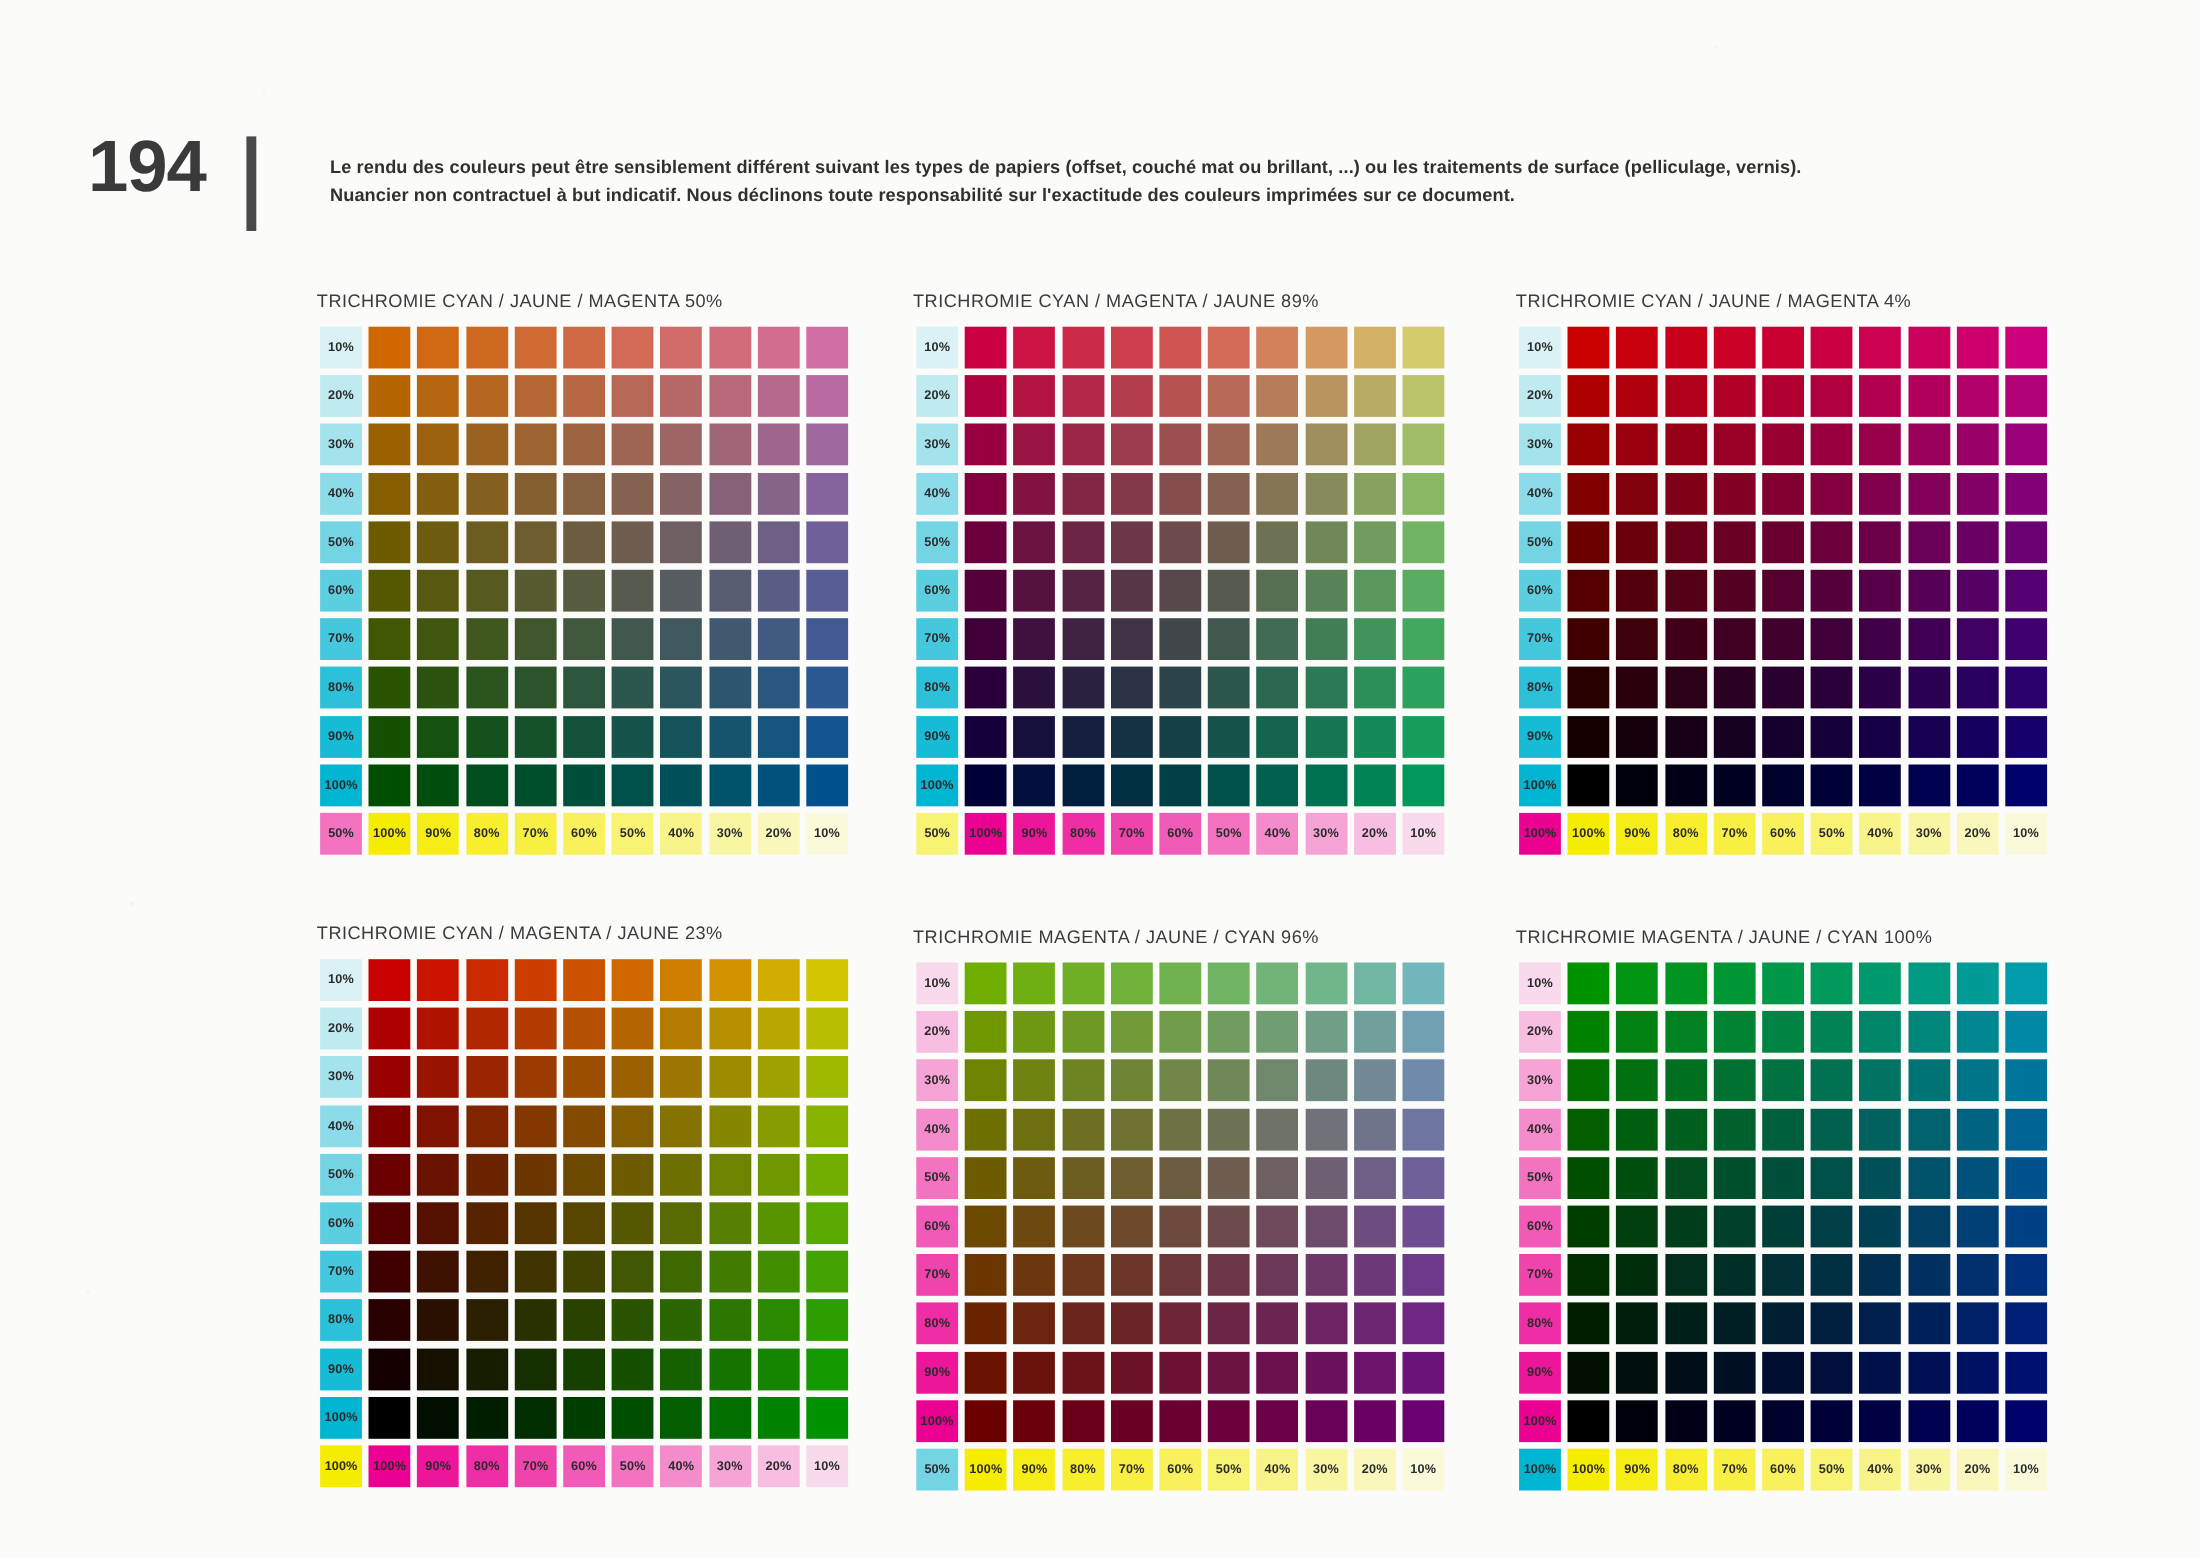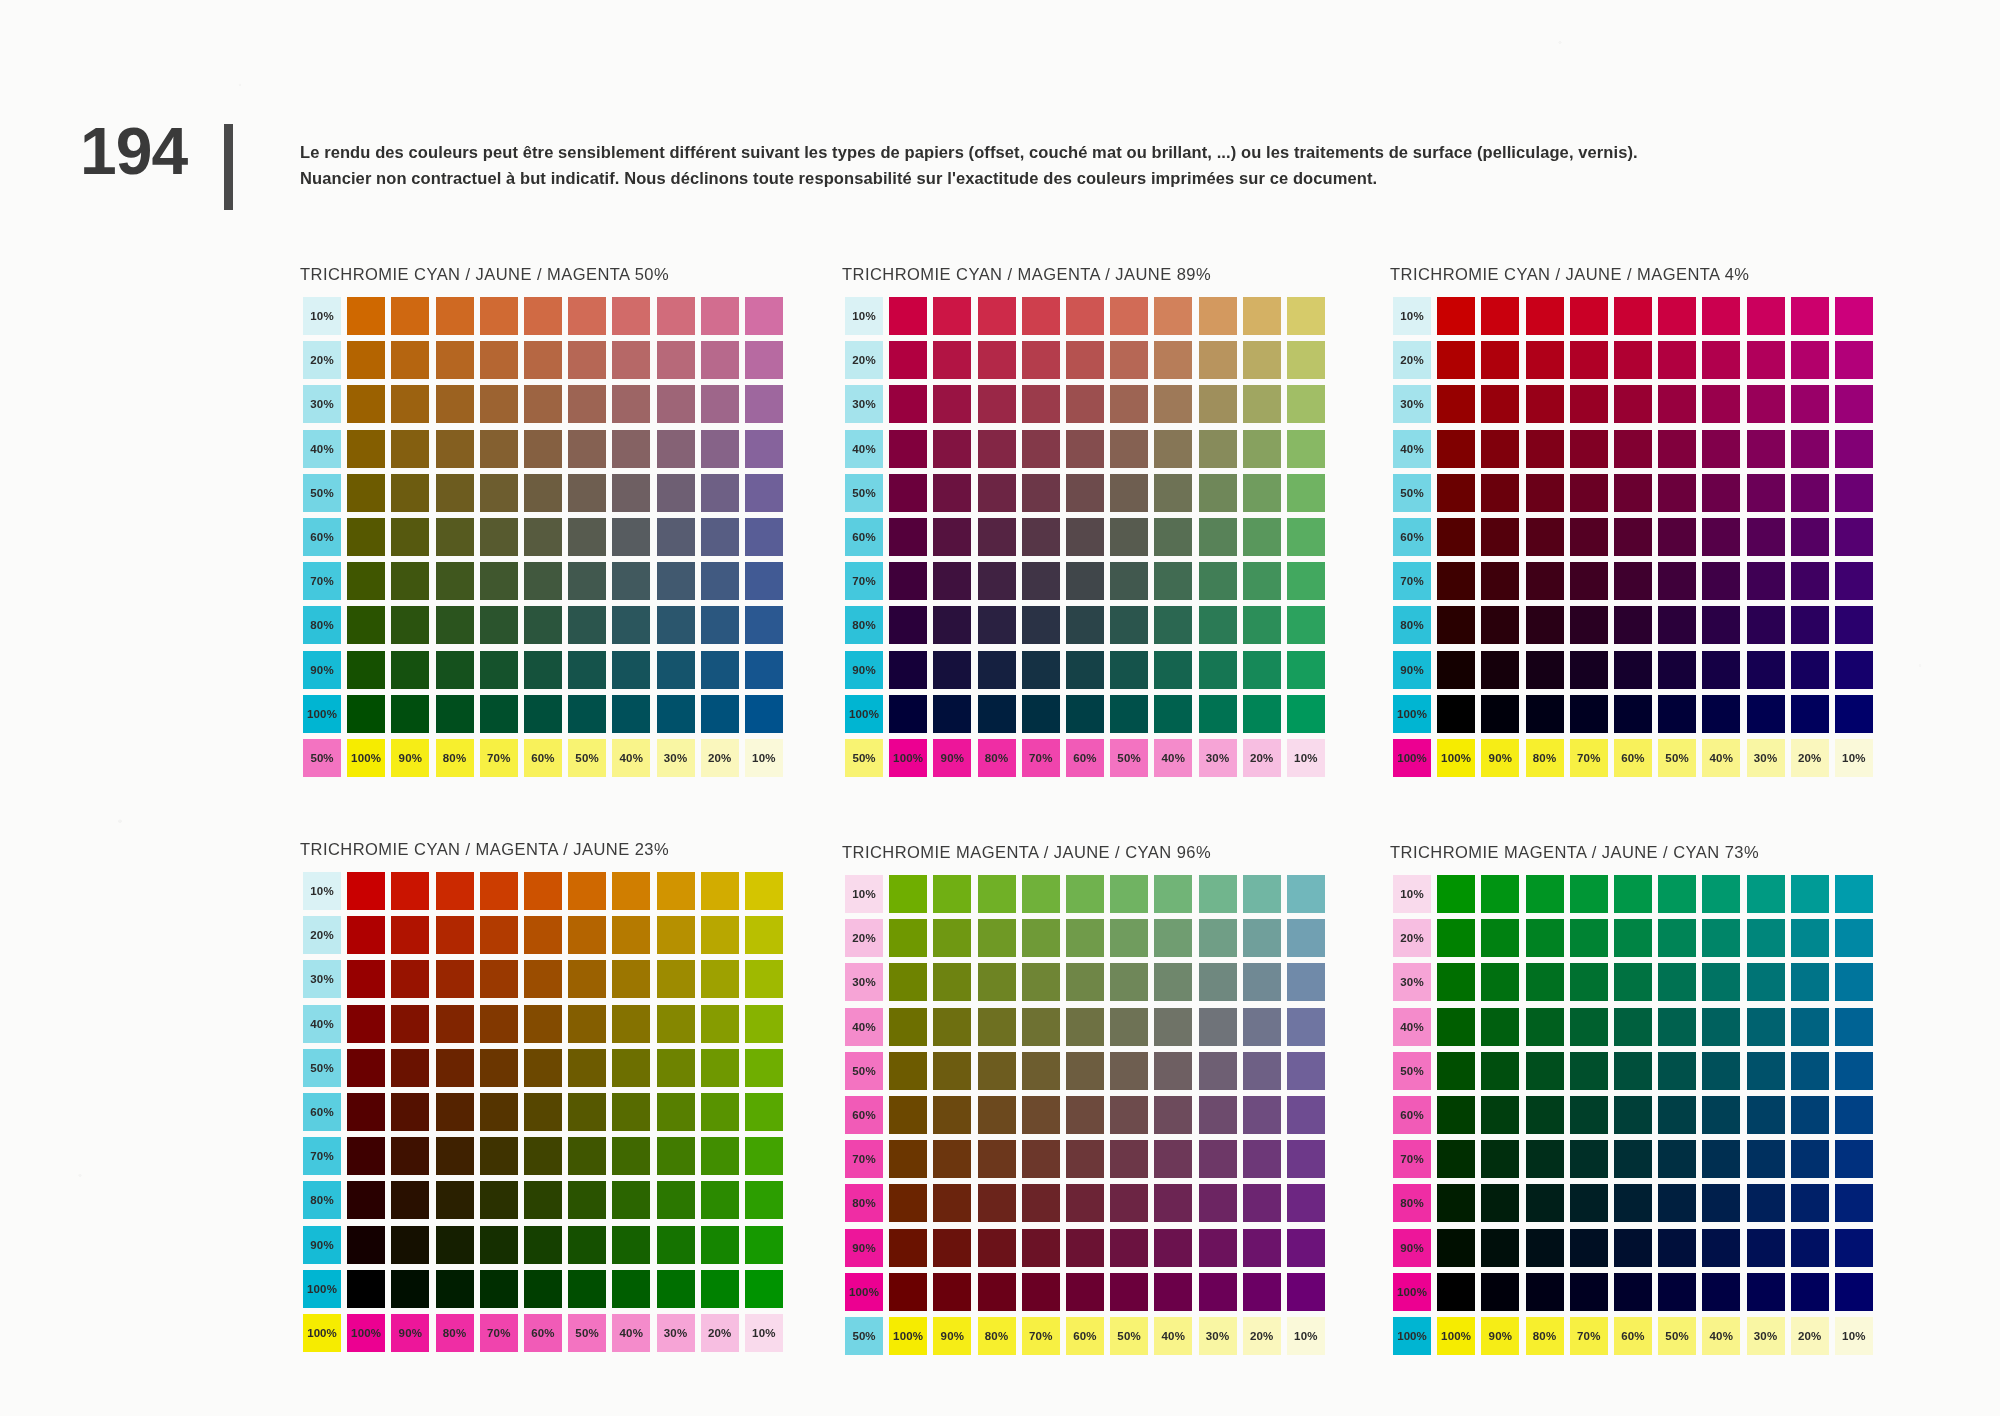--- a/index.html
+++ b/index.html
@@ -45,7 +45,7 @@
   .notice div{display:block;}
 
   
-  .sheet{position:absolute;left:12px;top:0;width:1612px;height:1416px;border-radius:22px;}
+  .sheet{position:absolute;left:0;top:0;width:1612px;height:1416px;border-radius:22px;}
   .chart{position:absolute;}
   .chart-title{
     font-size:16.5px;letter-spacing:.45px;color:#3b3b3b;

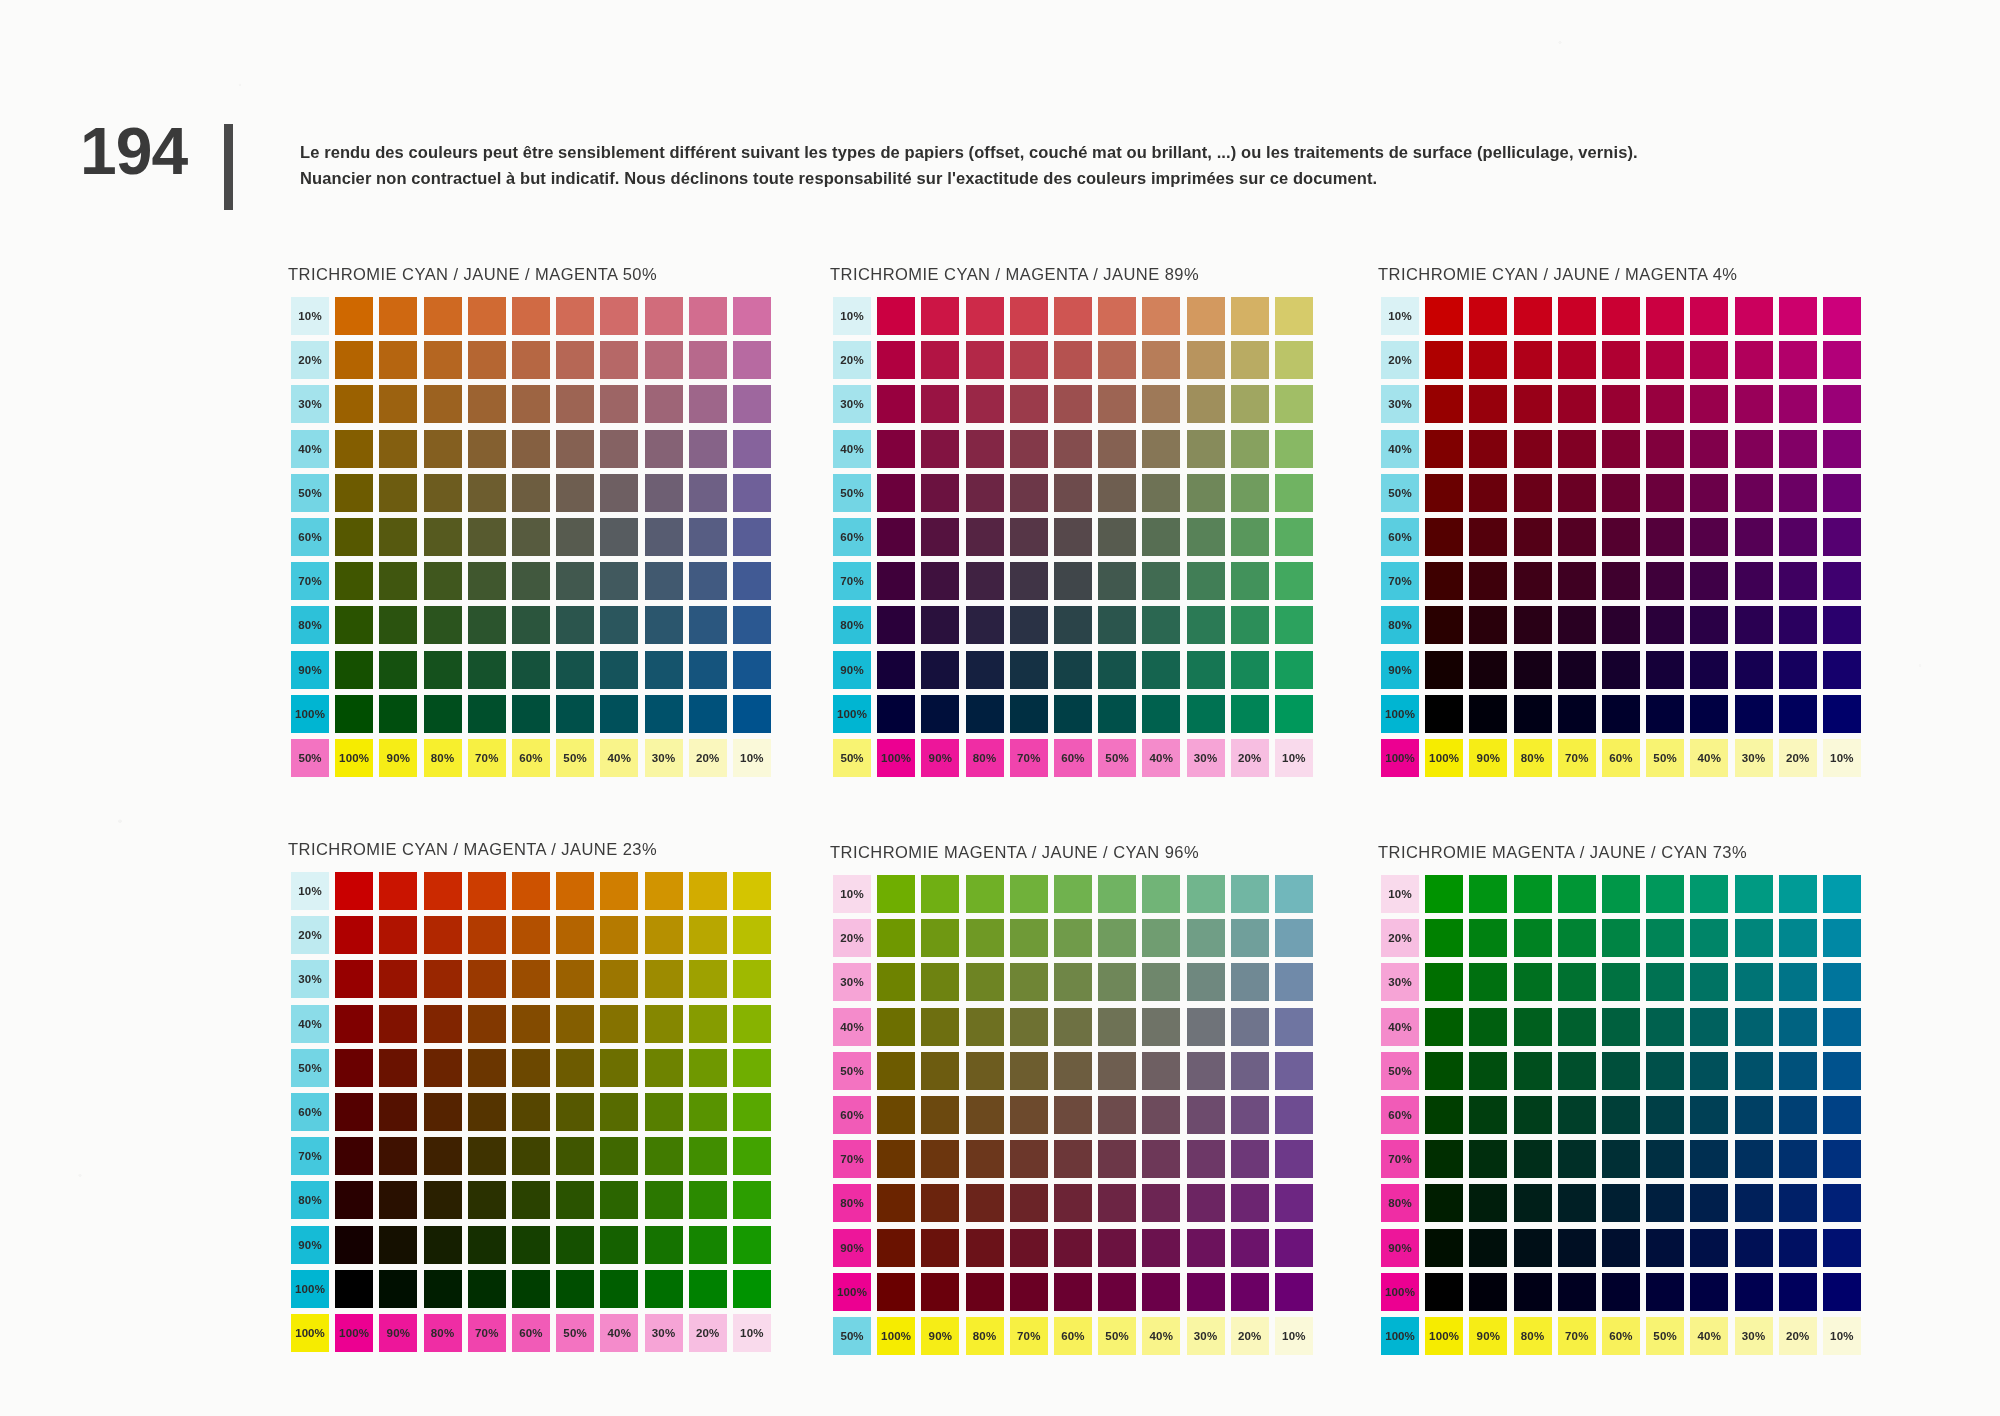--- a/index.html
+++ b/index.html
@@ -720,7 +720,7 @@
       </div>
     </div>
     <div class="chart" style="left: 1378px; top: 843px;">
-      <div class="chart-title">TRICHROMIE MAGENTA / JAUNE / CYAN 73%</div>
+      <div class="chart-title">TRICHROMIE MAGENTA / JAUNE / CYAN 100%</div>
       <div class="grid">
         <div class="label-cell" style="background: rgb(249, 218, 236);">10%</div>
         <div class="swatch" title="magenta 10% / yellow 100% / cyan 100%" style="background: rgb(0, 147, 0);"></div>

